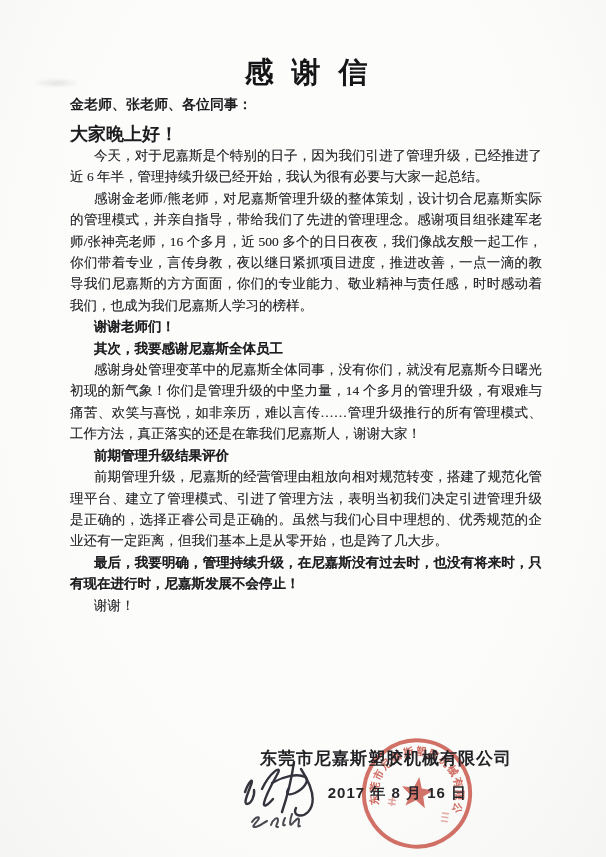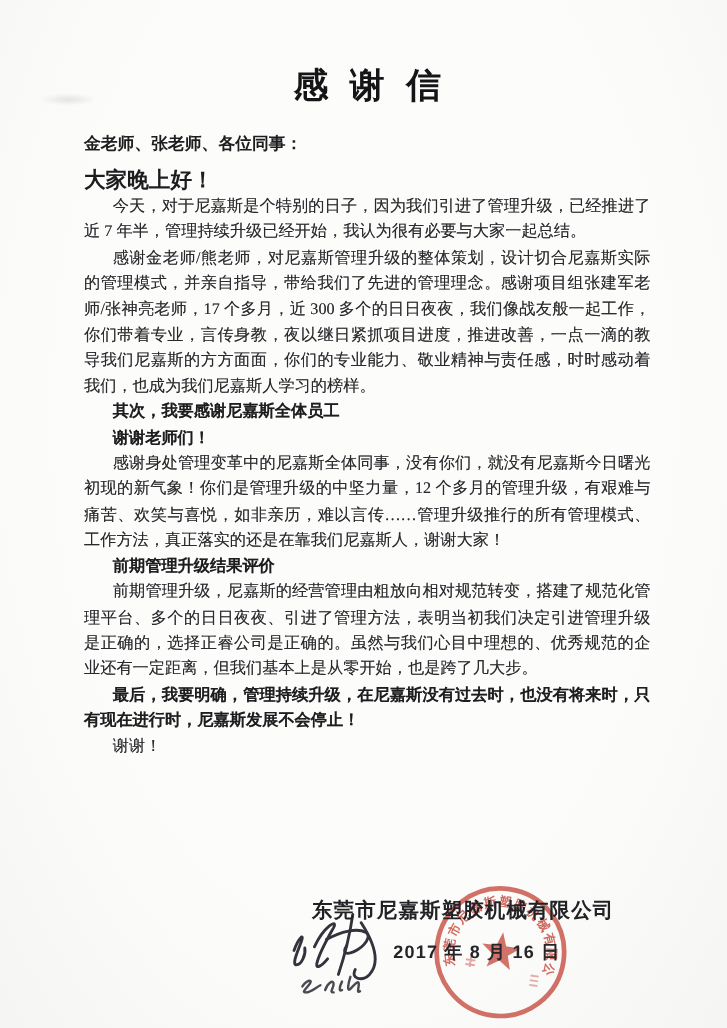--- a/index.html
+++ b/index.html
@@ -26,7 +26,7 @@
     color:#151517;
   }
   .salutation{
-    margin-top:20px;
+    margin-top:4px;
     font-weight:bold;font-size:14px;line-height:21px;color:#1d1d20;
   }
   .greeting{

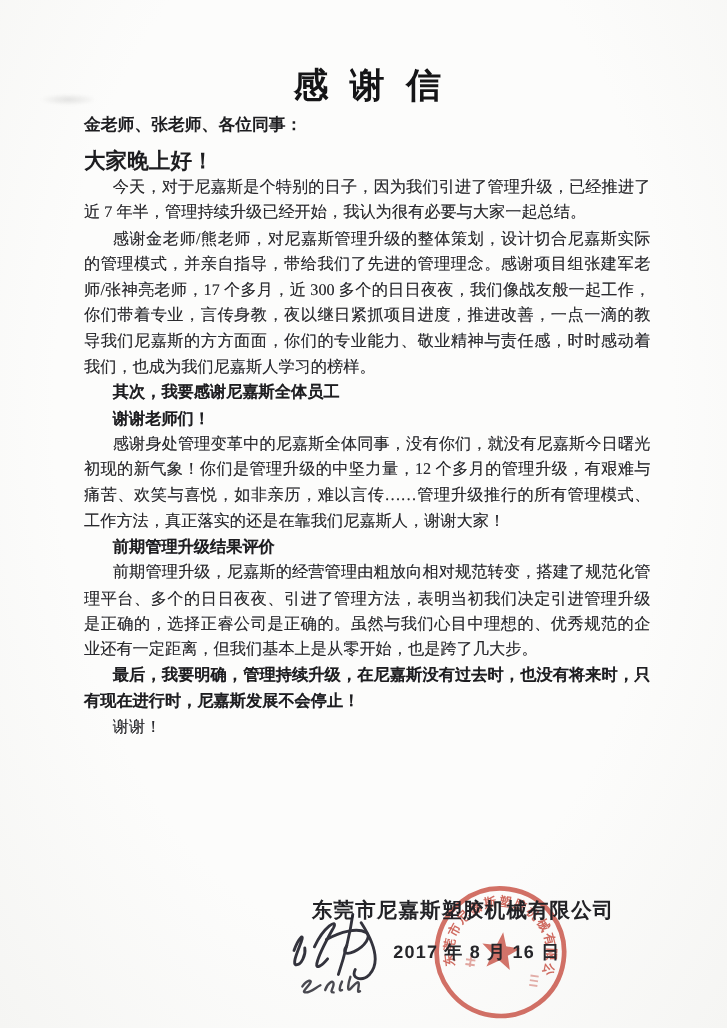--- a/index.html
+++ b/index.html
@@ -87,7 +87,7 @@
     <div class="greeting">大家晚上好！</div>
 
     <div class="body-text">
-      <p>今天，对于尼嘉斯是个特别的日子，因为我们引进了管理升级，已经推进了近 7 年半，管理持续升级已经开始，我认为很有必要与大家一起总结。</p>
+      <p>今天，对于尼嘉斯是个特别的日子，因为我们引进了管理升级，已经推进了近 6 年半，管理持续升级已经开始，我认为很有必要与大家一起总结。</p>
       <p>感谢金老师/熊老师，对尼嘉斯管理升级的整体策划，设计切合尼嘉斯实际的管理模式，并亲自指导，带给我们了先进的管理理念。感谢项目组张建军老师/张神亮老师，17 个多月，近 300 多个的日日夜夜，我们像战友般一起工作，你们带着专业，言传身教，夜以继日紧抓项目进度，推进改善，一点一滴的教导我们尼嘉斯的方方面面，你们的专业能力、敬业精神与责任感，时时感动着我们，也成为我们尼嘉斯人学习的榜样。</p>
       <p class="bold">其次，我要感谢尼嘉斯全体员工</p>
       <p class="bold">谢谢老师们！</p>

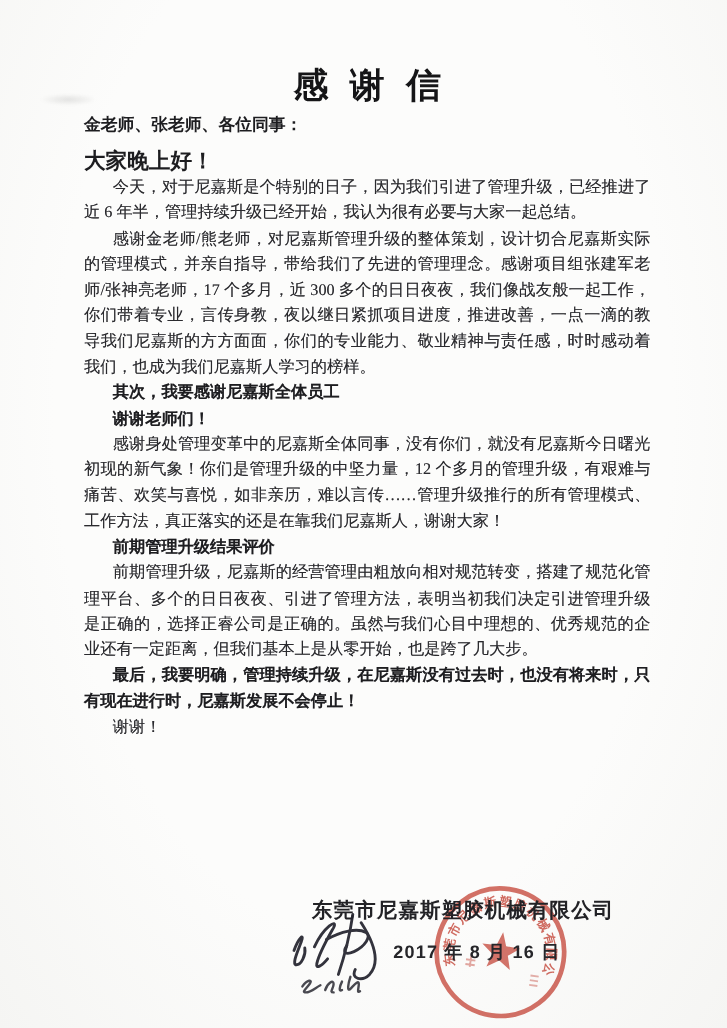--- a/index.html
+++ b/index.html
@@ -88,7 +88,7 @@
 
     <div class="body-text">
       <p>今天，对于尼嘉斯是个特别的日子，因为我们引进了管理升级，已经推进了近 6 年半，管理持续升级已经开始，我认为很有必要与大家一起总结。</p>
-      <p>感谢金老师/熊老师，对尼嘉斯管理升级的整体策划，设计切合尼嘉斯实际的管理模式，并亲自指导，带给我们了先进的管理理念。感谢项目组张建军老师/张神亮老师，17 个多月，近 300 多个的日日夜夜，我们像战友般一起工作，你们带着专业，言传身教，夜以继日紧抓项目进度，推进改善，一点一滴的教导我们尼嘉斯的方方面面，你们的专业能力、敬业精神与责任感，时时感动着我们，也成为我们尼嘉斯人学习的榜样。</p>
+      <p>感谢金老师/熊老师，对尼嘉斯管理升级的整体策划，设计切合尼嘉斯实际的管理模式，并亲自指导，带给我们了先进的管理理念。感谢项目组张建军老师/张神亮老师，16 个多月，近 500 多个的日日夜夜，我们像战友般一起工作，你们带着专业，言传身教，夜以继日紧抓项目进度，推进改善，一点一滴的教导我们尼嘉斯的方方面面，你们的专业能力、敬业精神与责任感，时时感动着我们，也成为我们尼嘉斯人学习的榜样。</p>
       <p class="bold">其次，我要感谢尼嘉斯全体员工</p>
       <p class="bold">谢谢老师们！</p>
       <p>感谢身处管理变革中的尼嘉斯全体同事，没有你们，就没有尼嘉斯今日曙光初现的新气象！你们是管理升级的中坚力量，12 个多月的管理升级，有艰难与痛苦、欢笑与喜悦，如非亲历，难以言传……管理升级推行的所有管理模式、工作方法，真正落实的还是在靠我们尼嘉斯人，谢谢大家！</p>

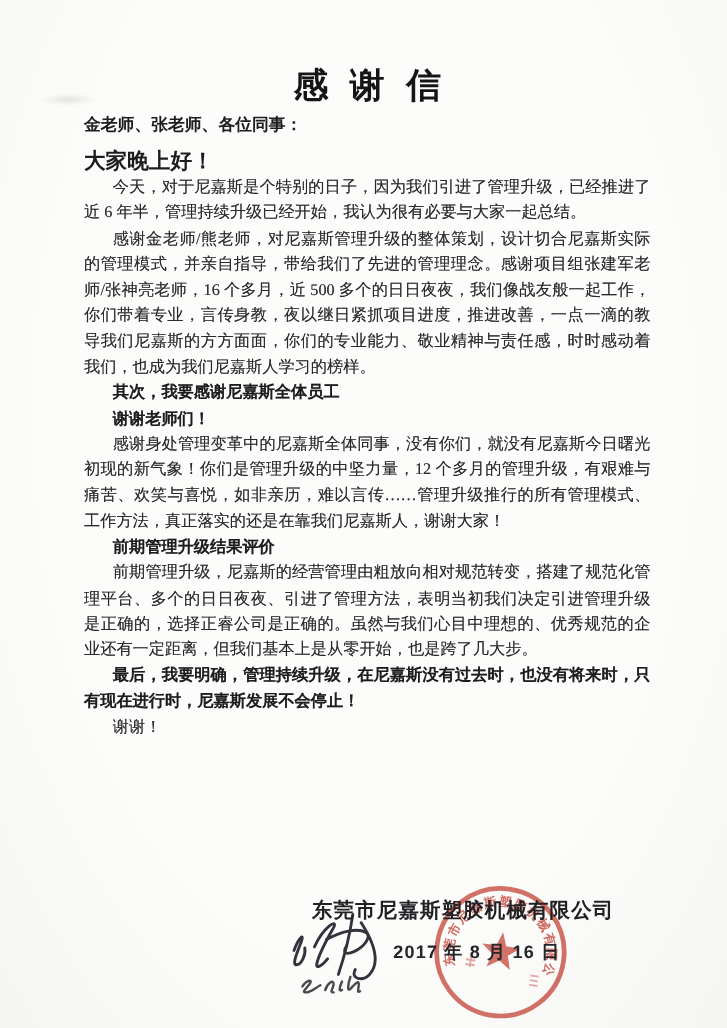--- a/index.html
+++ b/index.html
@@ -89,8 +89,8 @@
     <div class="body-text">
       <p>今天，对于尼嘉斯是个特别的日子，因为我们引进了管理升级，已经推进了近 6 年半，管理持续升级已经开始，我认为很有必要与大家一起总结。</p>
       <p>感谢金老师/熊老师，对尼嘉斯管理升级的整体策划，设计切合尼嘉斯实际的管理模式，并亲自指导，带给我们了先进的管理理念。感谢项目组张建军老师/张神亮老师，16 个多月，近 500 多个的日日夜夜，我们像战友般一起工作，你们带着专业，言传身教，夜以继日紧抓项目进度，推进改善，一点一滴的教导我们尼嘉斯的方方面面，你们的专业能力、敬业精神与责任感，时时感动着我们，也成为我们尼嘉斯人学习的榜样。</p>
+      <p class="bold">谢谢老师们！</p>
       <p class="bold">其次，我要感谢尼嘉斯全体员工</p>
-      <p class="bold">谢谢老师们！</p>
       <p>感谢身处管理变革中的尼嘉斯全体同事，没有你们，就没有尼嘉斯今日曙光初现的新气象！你们是管理升级的中坚力量，12 个多月的管理升级，有艰难与痛苦、欢笑与喜悦，如非亲历，难以言传……管理升级推行的所有管理模式、工作方法，真正落实的还是在靠我们尼嘉斯人，谢谢大家！</p>
       <p class="bold">前期管理升级结果评价</p>
       <p>前期管理升级，尼嘉斯的经营管理由粗放向相对规范转变，搭建了规范化管理平台、多个的日日夜夜、引进了管理方法，表明当初我们决定引进管理升级是正确的，选择正睿公司是正确的。虽然与我们心目中理想的、优秀规范的企业还有一定距离，但我们基本上是从零开始，也是跨了几大步。</p>

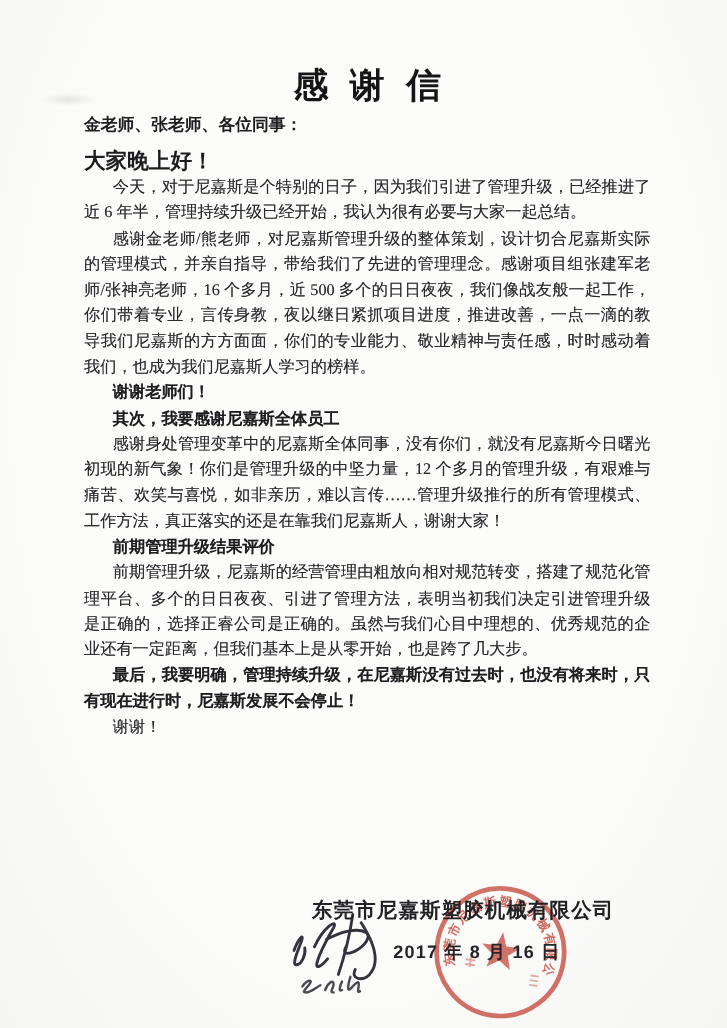--- a/index.html
+++ b/index.html
@@ -91,7 +91,7 @@
       <p>感谢金老师/熊老师，对尼嘉斯管理升级的整体策划，设计切合尼嘉斯实际的管理模式，并亲自指导，带给我们了先进的管理理念。感谢项目组张建军老师/张神亮老师，16 个多月，近 500 多个的日日夜夜，我们像战友般一起工作，你们带着专业，言传身教，夜以继日紧抓项目进度，推进改善，一点一滴的教导我们尼嘉斯的方方面面，你们的专业能力、敬业精神与责任感，时时感动着我们，也成为我们尼嘉斯人学习的榜样。</p>
       <p class="bold">谢谢老师们！</p>
       <p class="bold">其次，我要感谢尼嘉斯全体员工</p>
-      <p>感谢身处管理变革中的尼嘉斯全体同事，没有你们，就没有尼嘉斯今日曙光初现的新气象！你们是管理升级的中坚力量，12 个多月的管理升级，有艰难与痛苦、欢笑与喜悦，如非亲历，难以言传……管理升级推行的所有管理模式、工作方法，真正落实的还是在靠我们尼嘉斯人，谢谢大家！</p>
+      <p>感谢身处管理变革中的尼嘉斯全体同事，没有你们，就没有尼嘉斯今日曙光初现的新气象！你们是管理升级的中坚力量，14 个多月的管理升级，有艰难与痛苦、欢笑与喜悦，如非亲历，难以言传……管理升级推行的所有管理模式、工作方法，真正落实的还是在靠我们尼嘉斯人，谢谢大家！</p>
       <p class="bold">前期管理升级结果评价</p>
       <p>前期管理升级，尼嘉斯的经营管理由粗放向相对规范转变，搭建了规范化管理平台、多个的日日夜夜、引进了管理方法，表明当初我们决定引进管理升级是正确的，选择正睿公司是正确的。虽然与我们心目中理想的、优秀规范的企业还有一定距离，但我们基本上是从零开始，也是跨了几大步。</p>
       <p class="bold">最后，我要明确，管理持续升级，在尼嘉斯没有过去时，也没有将来时，只有现在进行时，尼嘉斯发展不会停止！</p>

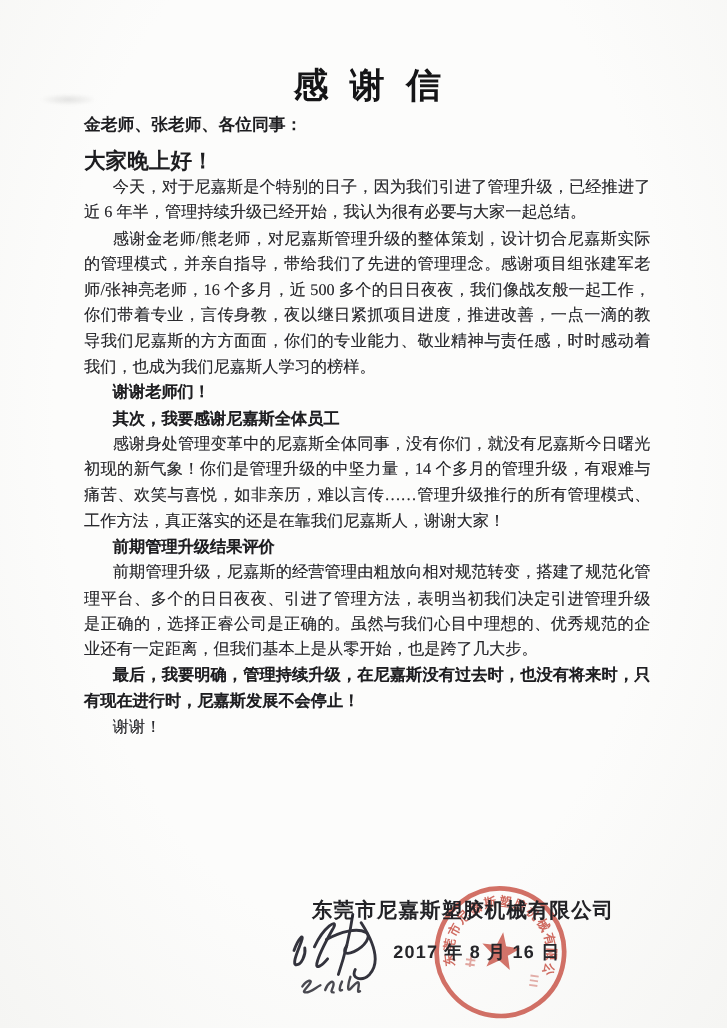--- a/index.html
+++ b/index.html
@@ -93,7 +93,7 @@
       <p class="bold">其次，我要感谢尼嘉斯全体员工</p>
       <p>感谢身处管理变革中的尼嘉斯全体同事，没有你们，就没有尼嘉斯今日曙光初现的新气象！你们是管理升级的中坚力量，14 个多月的管理升级，有艰难与痛苦、欢笑与喜悦，如非亲历，难以言传……管理升级推行的所有管理模式、工作方法，真正落实的还是在靠我们尼嘉斯人，谢谢大家！</p>
       <p class="bold">前期管理升级结果评价</p>
-      <p>前期管理升级，尼嘉斯的经营管理由粗放向相对规范转变，搭建了规范化管理平台、多个的日日夜夜、引进了管理方法，表明当初我们决定引进管理升级是正确的，选择正睿公司是正确的。虽然与我们心目中理想的、优秀规范的企业还有一定距离，但我们基本上是从零开始，也是跨了几大步。</p>
+      <p>前期管理升级，尼嘉斯的经营管理由粗放向相对规范转变，搭建了规范化管理平台、建立了管理模式、引进了管理方法，表明当初我们决定引进管理升级是正确的，选择正睿公司是正确的。虽然与我们心目中理想的、优秀规范的企业还有一定距离，但我们基本上是从零开始，也是跨了几大步。</p>
       <p class="bold">最后，我要明确，管理持续升级，在尼嘉斯没有过去时，也没有将来时，只有现在进行时，尼嘉斯发展不会停止！</p>
       <p>谢谢！</p>
     </div>

